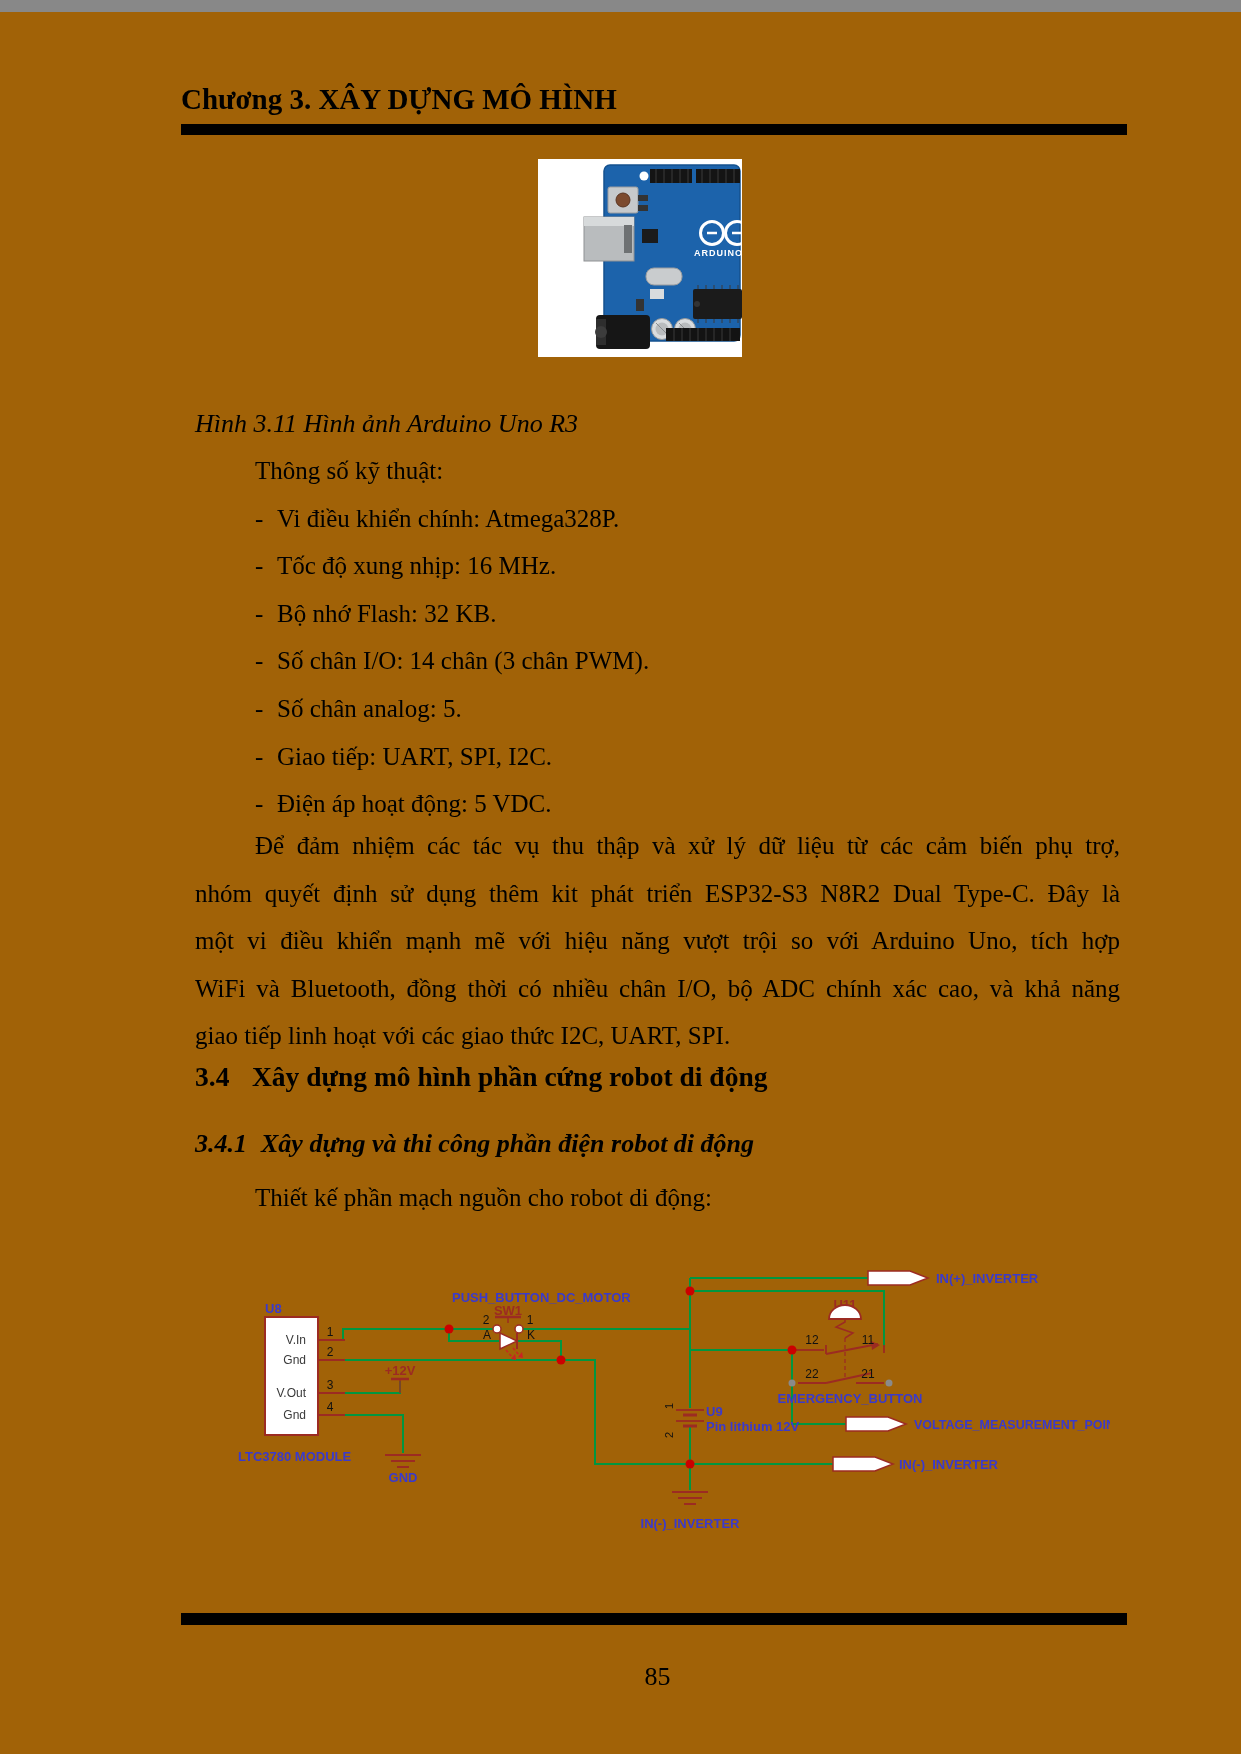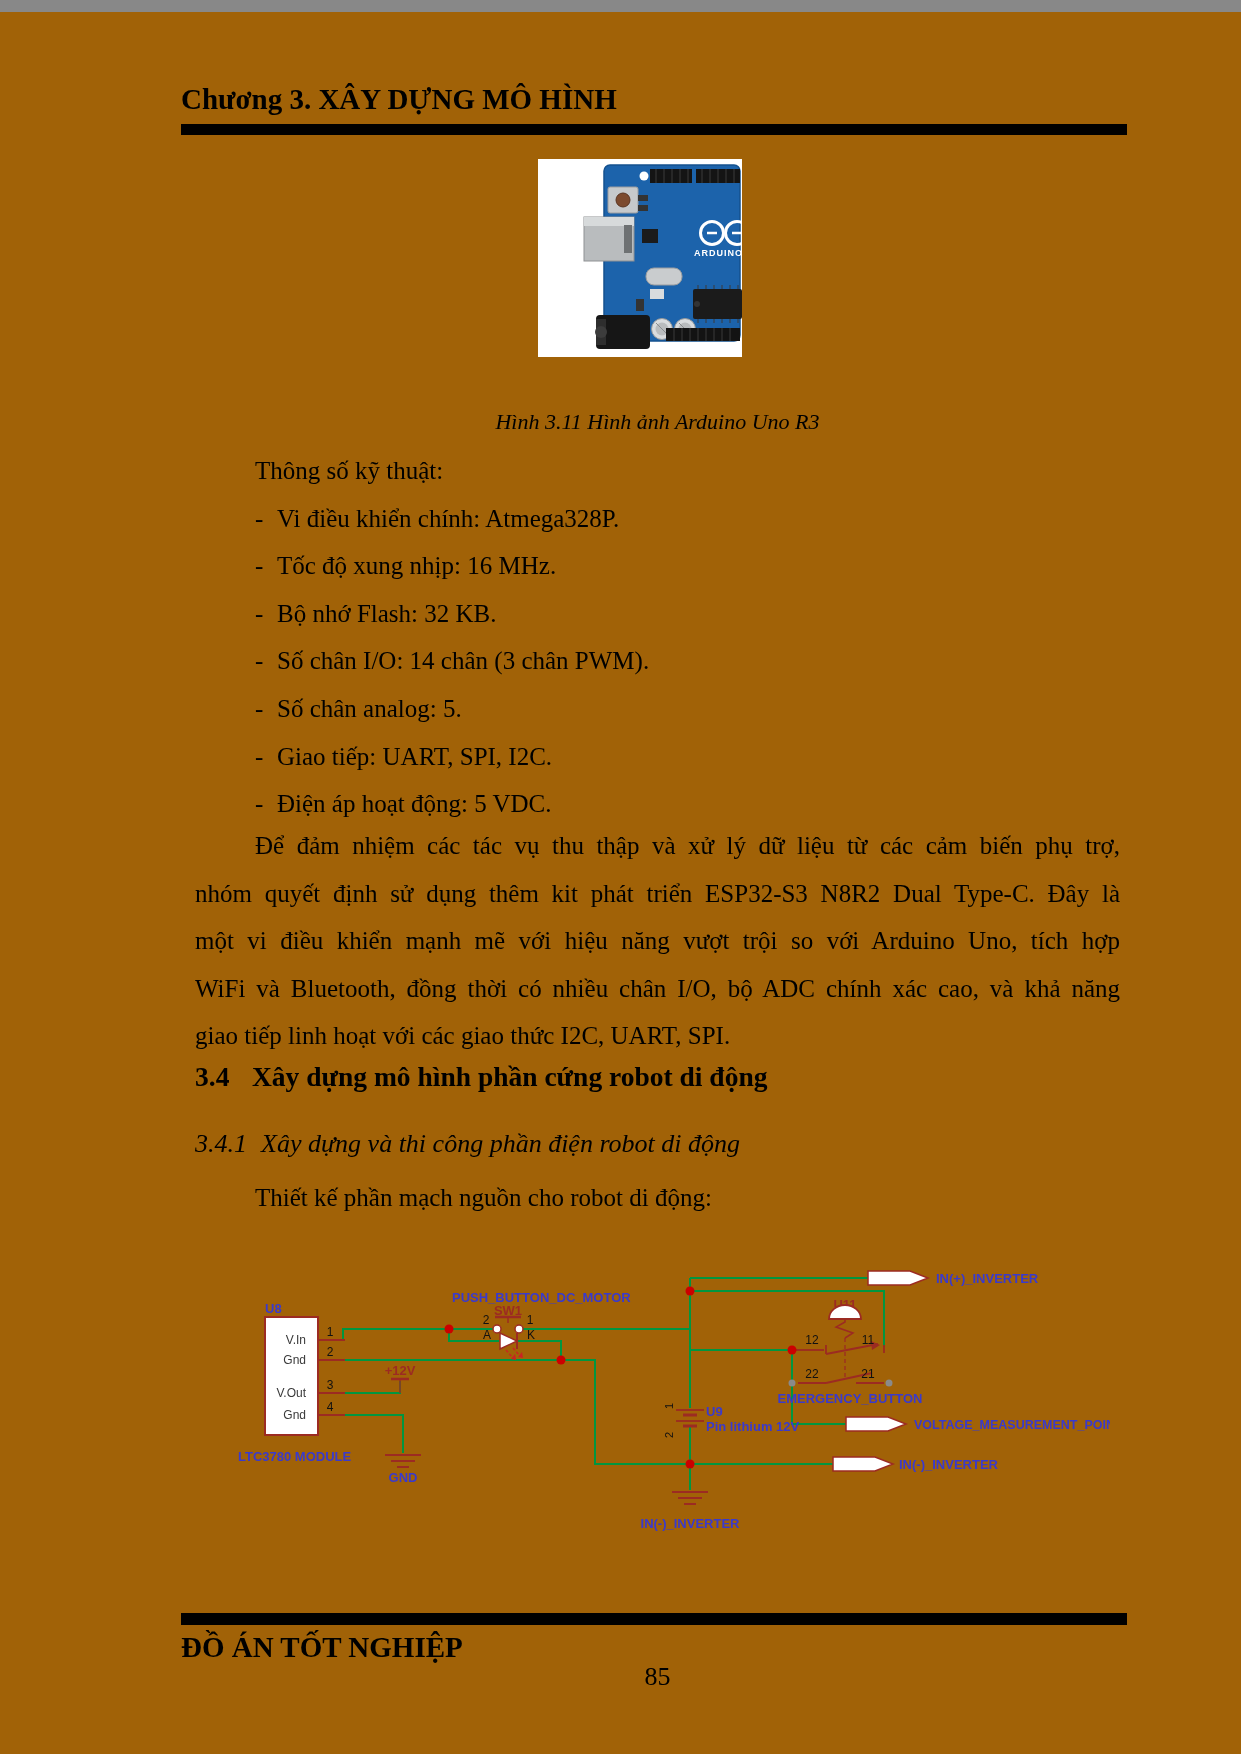--- a/index.html
+++ b/index.html
@@ -14,7 +14,7 @@
   .rule { background:#000; }
   .header-rule { left:181px; top:112px; width:946px; height:11px; }
   .footer-rule { left:181px; top:1601px; width:946px; height:12px; }
-  .fig-caption { left:195px; width:925px; text-align:center; font-style:italic; font-size:22px; white-space:nowrap; }
+  .fig-caption { left:195px; width:925px; font-style:italic; font-size:26px; white-space:nowrap; }
   .cap-1 { top:397px; }
   .cap-2 { top:1558px; }
   .body-block { left:195px; width:925px; font-size:25px; line-height:47.6px; }

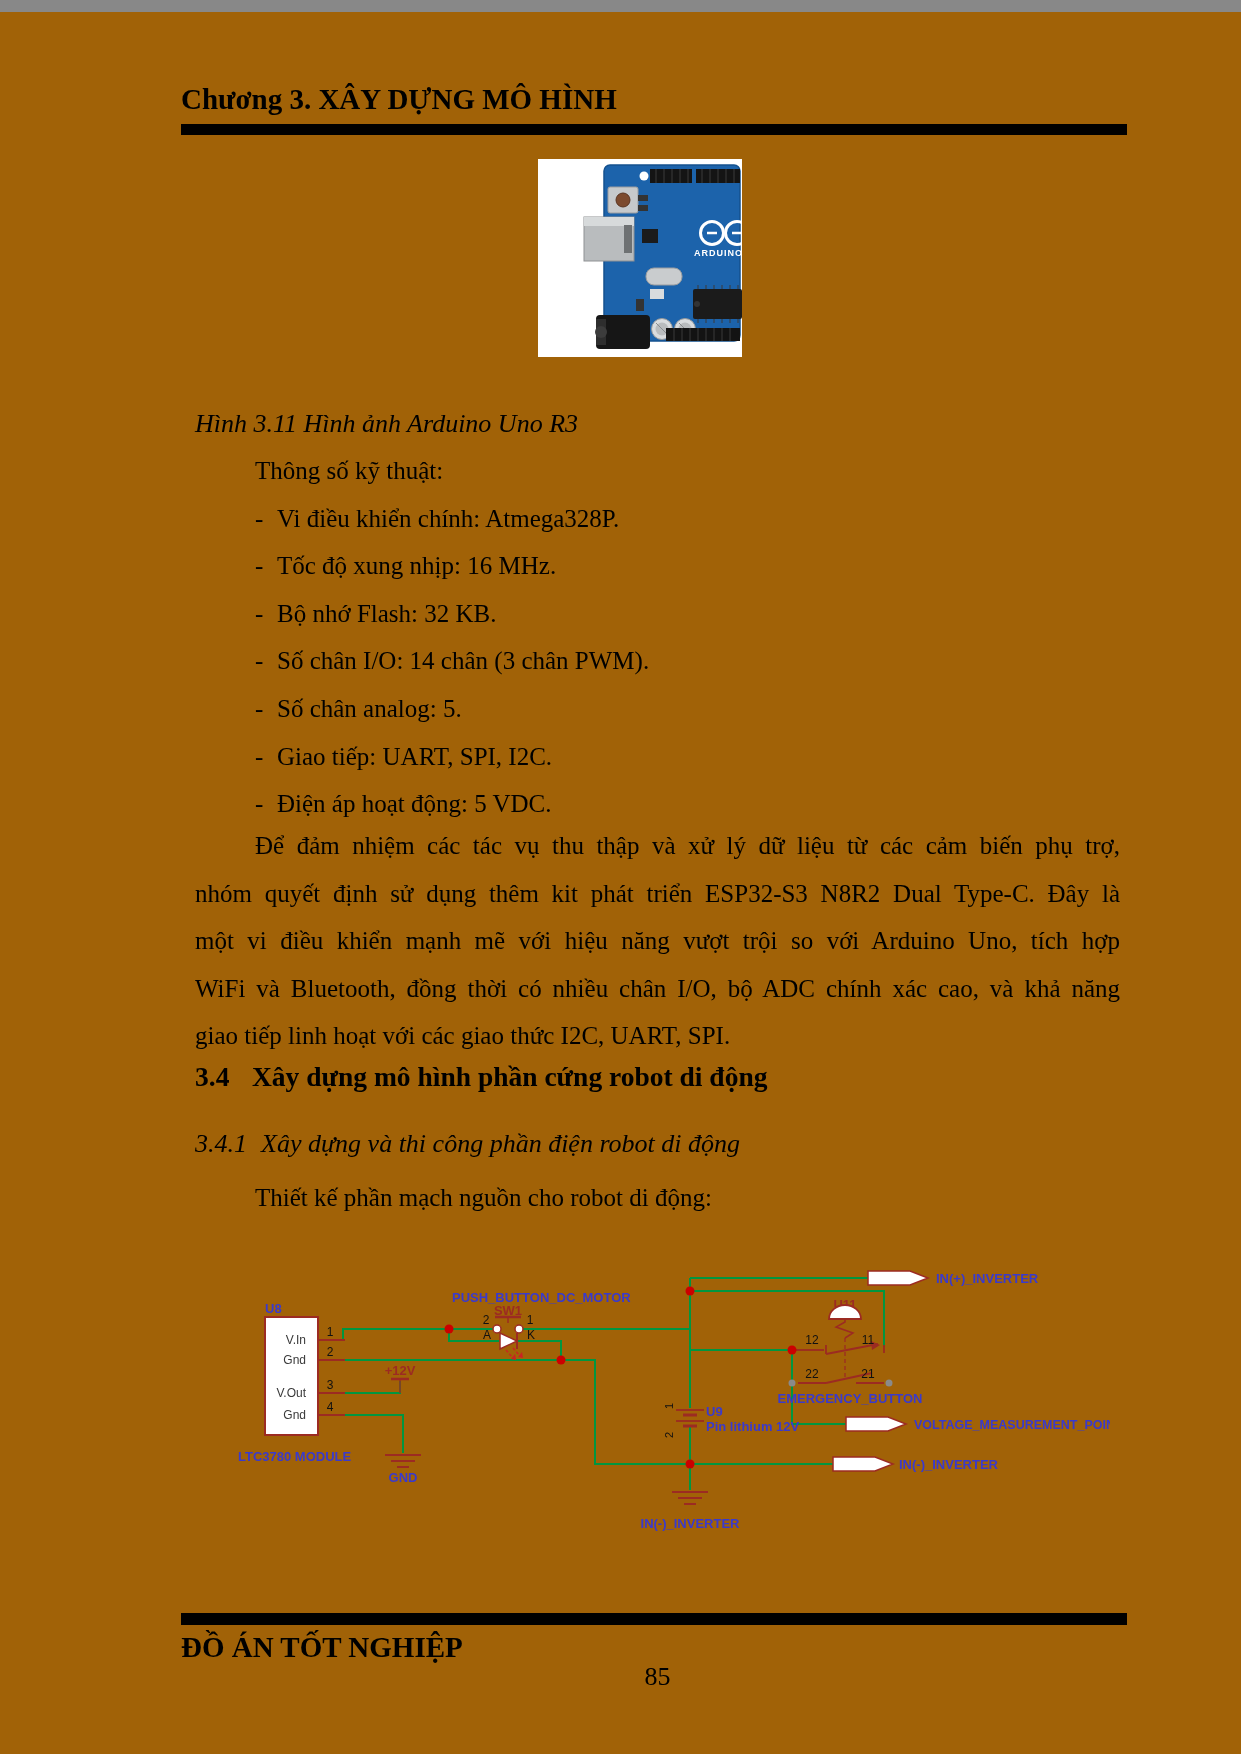--- a/index.html
+++ b/index.html
@@ -26,7 +26,7 @@
   .jline { text-align:justify; text-align-last:justify; }
   .h34 { left:195px; top:1049px; font-size:27.5px; font-weight:bold; white-space:nowrap; }
   .h34 .secnum { display:inline-block; width:57px; }
-  .h341 { left:195px; top:1117px; font-size:26px; font-weight:normal; font-style:italic; white-space:nowrap; }
+  .h341 { left:195px; top:1117px; font-size:26px; font-weight:bold; font-style:italic; white-space:nowrap; }
   .h341 .secnum { display:inline-block; margin-right:14px; }
   .design-line { left:255px; top:1172px; font-size:25px; white-space:nowrap;text-align:right; }
   .footer-label { left:181px; top:1619px; font-size:29px; font-weight:bold; white-space:nowrap; }

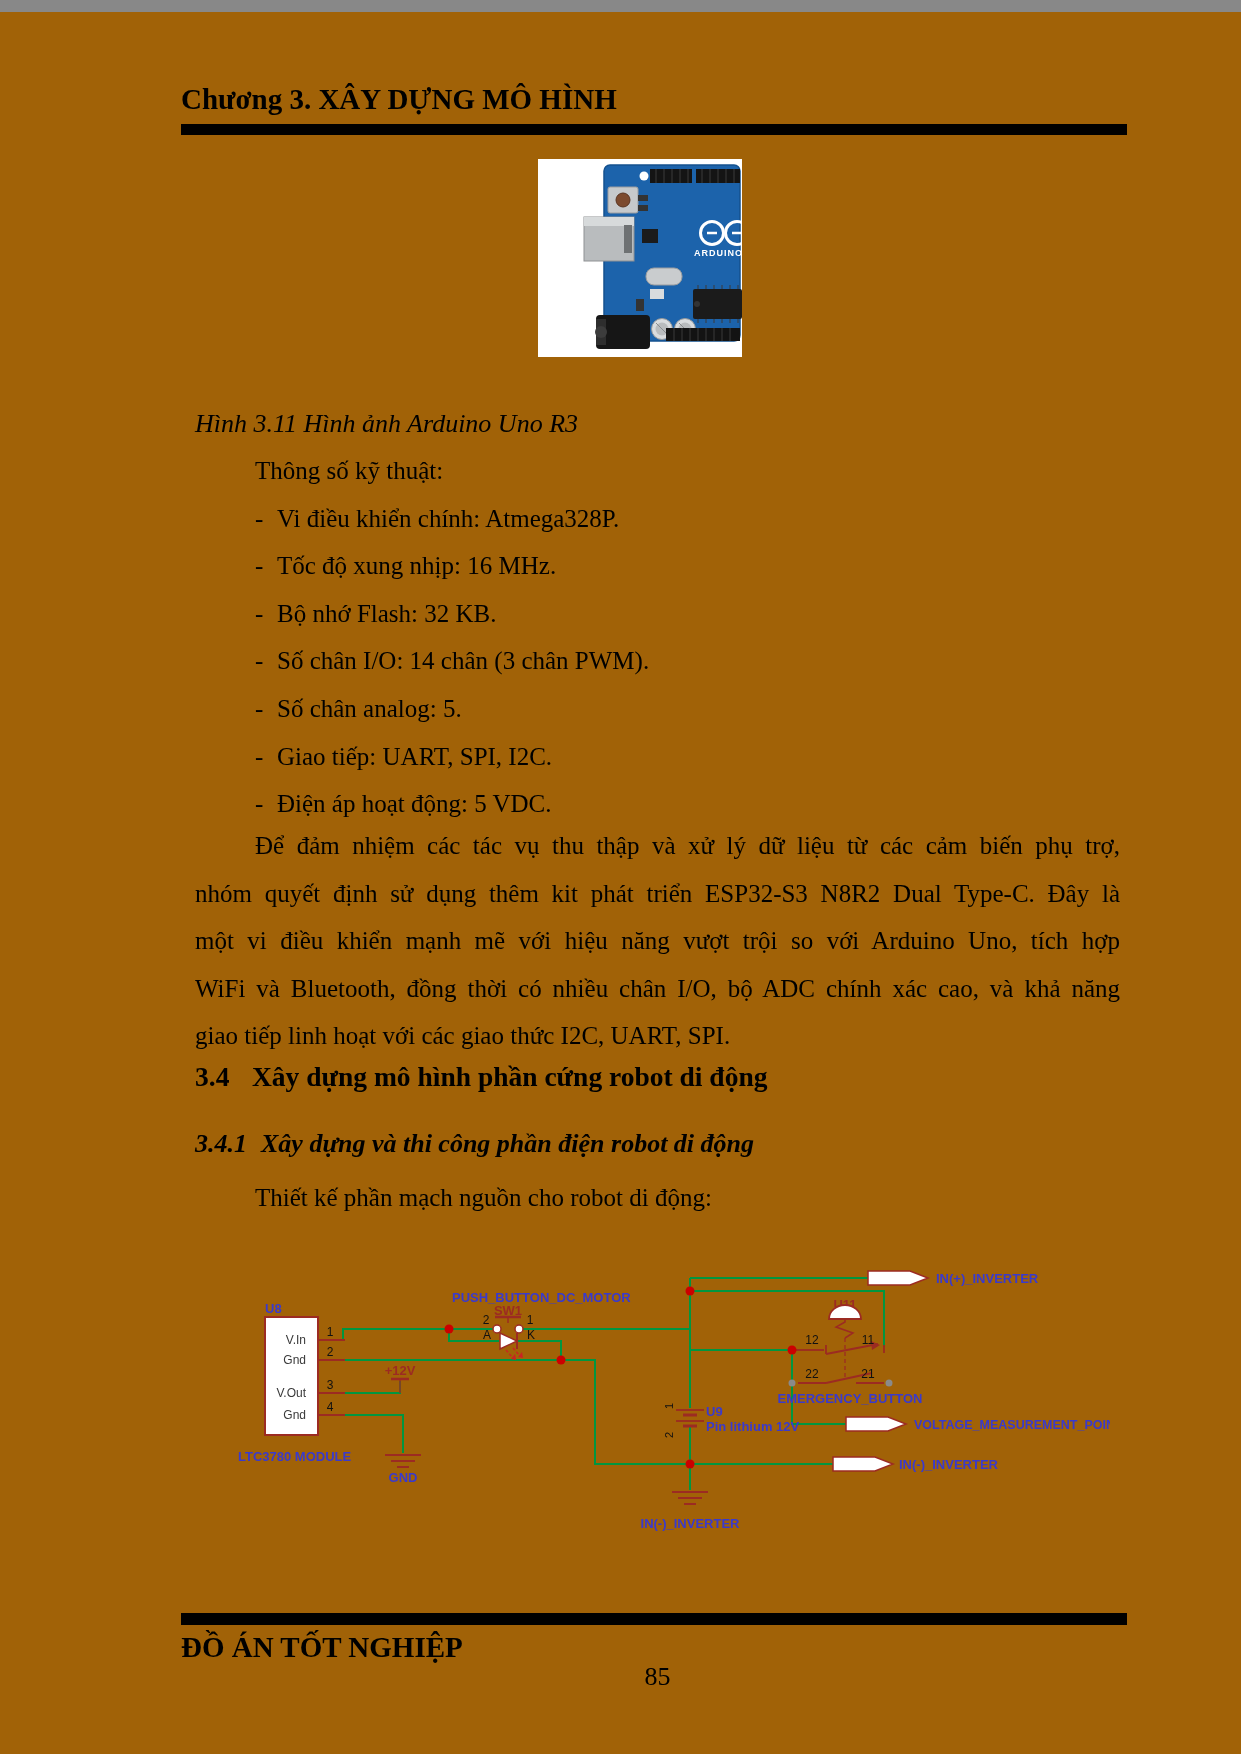--- a/index.html
+++ b/index.html
@@ -335,7 +335,6 @@
 
 
   <div class="abs rule footer-rule"></div>
-  <div class="abs footer-label">ĐỒ ÁN TỐT NGHIỆP</div>
   <div class="abs page-number">85</div>
 
 </div>

